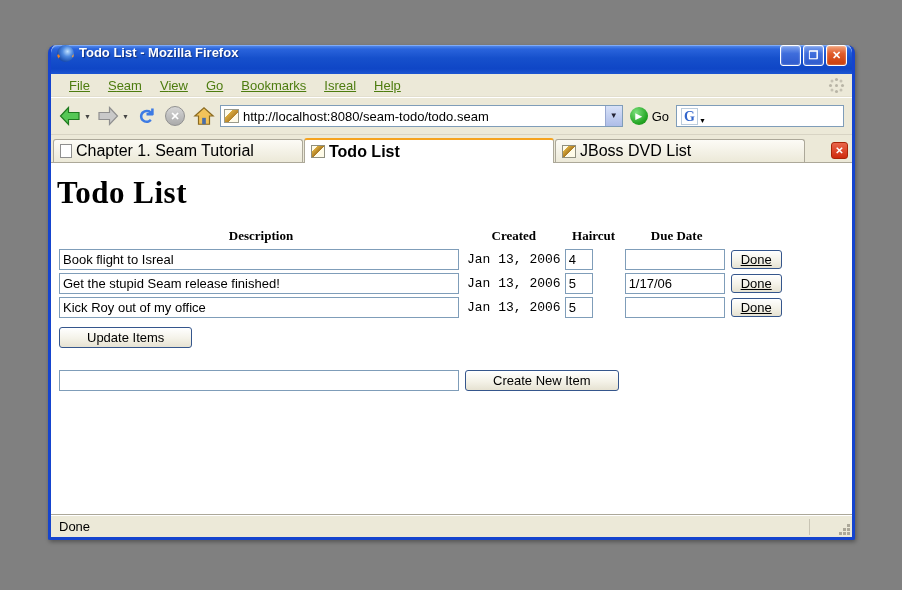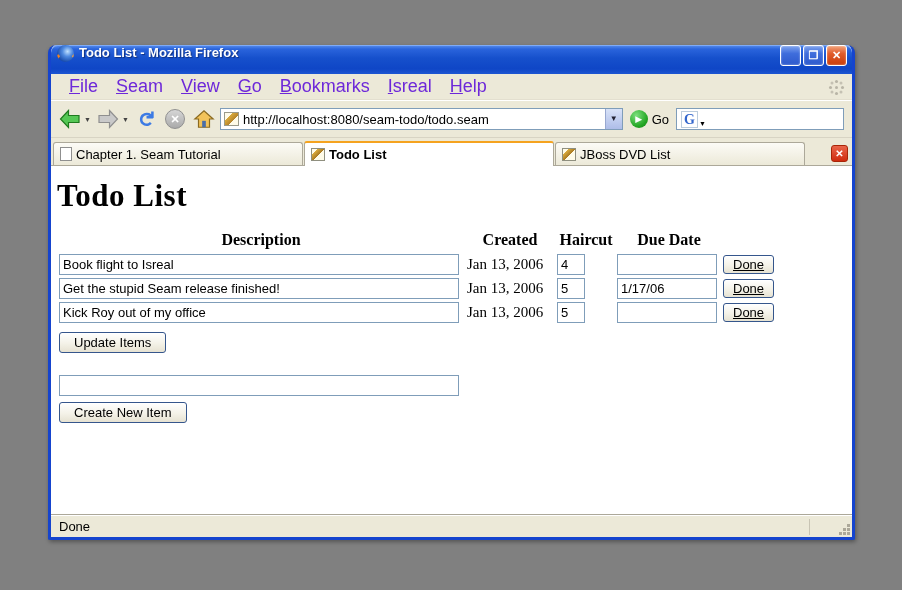--- a/index.html
+++ b/index.html
@@ -37,7 +37,7 @@
   
   .menubar { flex:0 0 23px; display:flex; align-items:center; gap:2px; padding:0 8px 0 10px;
     background:#ece9d8; border-bottom:1px solid #e3dfcf; }
-  .menu-item { display:inline-block; font-size:18px; color:#6d28d9; padding:2px 8px; cursor:default; }
+  .menu-item { display:inline-block; font-size:13px; color:#4d7c0f; padding:2px 8px; cursor:default;text-decoration:underline; }
   .menu-item::first-letter { text-decoration:underline; }
   .throbber { margin-left:auto; width:16px; height:16px; position:relative; }
   .throbber i { position:absolute; left:7px; top:7px; width:3px; height:3px; border-radius:50%;

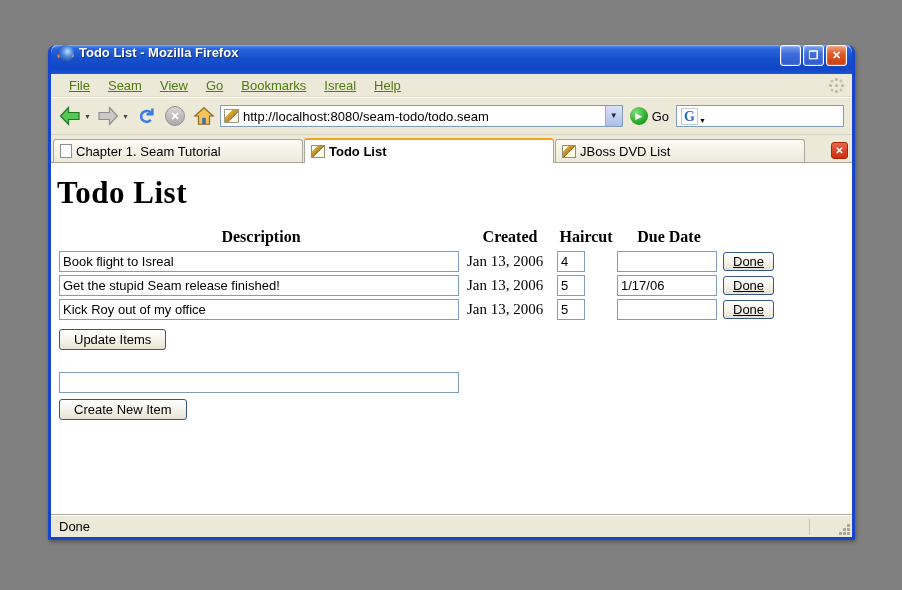--- a/index.html
+++ b/index.html
@@ -76,7 +76,7 @@
     border-bottom:1px solid #aca899; padding:2px 4px 0 2px; gap:1px; }
   .tab { flex:1 1 0; max-width:250px; height:23px; display:flex; align-items:center; gap:4px;
     border:1px solid #aca899; border-bottom:none; border-radius:3px 3px 0 0;
-    background:linear-gradient(#fcfbf6,#ece9d8); padding:0 6px; font-size:13px; cursor:default;
+    background:linear-gradient(#fcfbf6,#ece9d8); padding:0 6px; font-size:16px; cursor:default;
     overflow:hidden; white-space:nowrap; }
   .tab.active { background:#fff; height:25px; position:relative; top:1px;
     border-top:2px solid #f5a31f; font-weight:bold; }

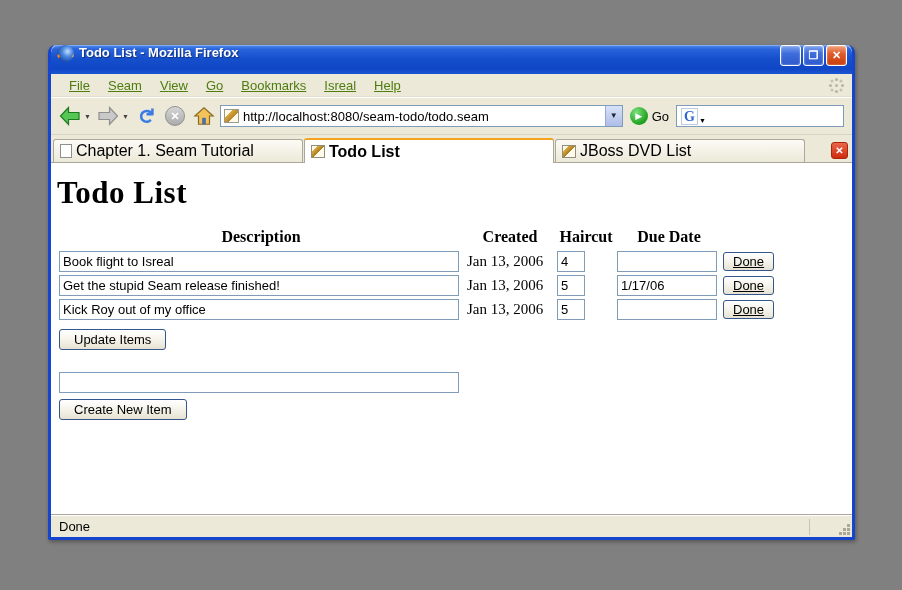--- a/index.html
+++ b/index.html
@@ -92,7 +92,7 @@
   h1.page-title { font-family:"Liberation Serif",serif; font-size:31px; font-weight:bold; color:#000;
     margin:4px 0 14px 0; letter-spacing:.5px; }
   table.todo { border-collapse:separate; border-spacing:2px 3px; }
-  table.todo th { font-family:"Liberation Serif",serif; font-size:16px; font-weight:bold; text-align:center;
+  table.todo th { font-family:"Liberation Serif",serif; font-size:13px; font-weight:bold; text-align:center;
     padding:0 0 2px 0; white-space:nowrap; }
   td.created-cell { font-family:Liberation Serif, serif; font-size:15px; white-space:nowrap; padding:0 2px; }
   input.xp-input { height:21px; border:1px solid #7f9db9; font-family:"Liberation Sans",sans-serif;

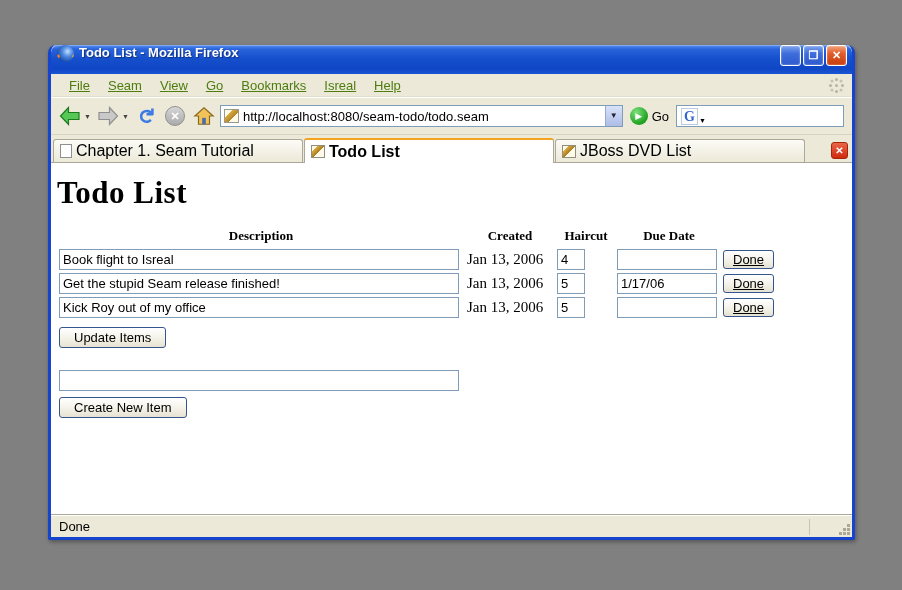--- a/index.html
+++ b/index.html
@@ -94,7 +94,7 @@
   table.todo { border-collapse:separate; border-spacing:2px 3px; }
   table.todo th { font-family:"Liberation Serif",serif; font-size:13px; font-weight:bold; text-align:center;
     padding:0 0 2px 0; white-space:nowrap; }
-  td.created-cell { font-family:Liberation Serif, serif; font-size:15px; white-space:nowrap; padding:0 2px; }
+  td.created-cell { font-family:Liberation Mono, monospace; font-size:13px; white-space:nowrap; padding:0 2px; }
   input.xp-input { height:21px; border:1px solid #7f9db9; font-family:"Liberation Sans",sans-serif;
     font-size:13px; padding:1px 3px; color:#000; background:#fff; }
   .desc-input { width:400px; }

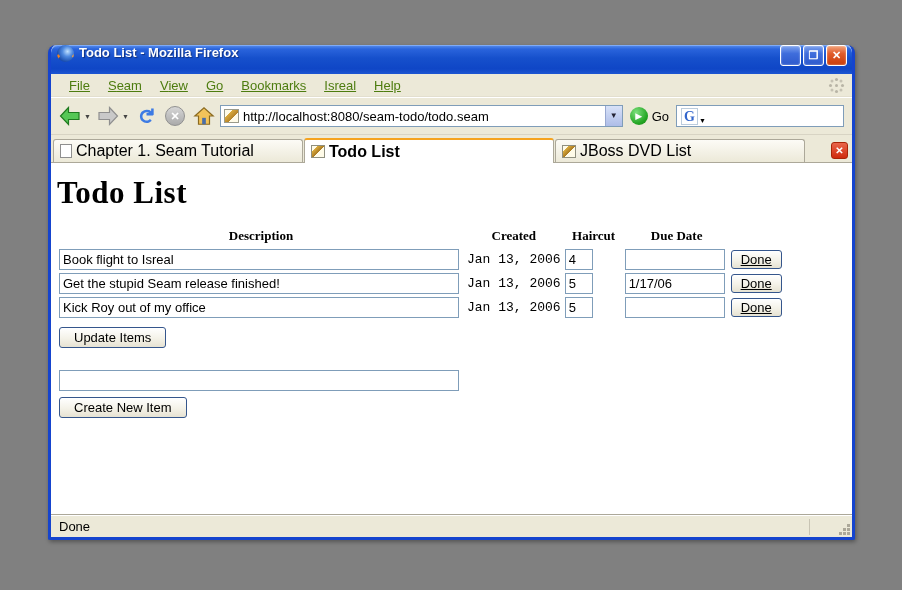--- a/index.html
+++ b/index.html
@@ -102,7 +102,7 @@
   .due-input { width:100px; }
   .new-input { width:400px; }
   button.xp-btn { font-family:"Liberation Sans",sans-serif; font-size:13px; color:#000;
-    border:1px solid #35568c; border-radius:3px; padding:2px 14px;
+    border:1px solid #35568c; border-radius:3px; padding:2px 27px;
     background:linear-gradient(#ffffff, #f4f2e8 55%, #e6e2d2); cursor:default;
     box-shadow:inset 0 1px 0 #fff; }
   button.done-btn { text-decoration:underline; padding:1px 9px; }

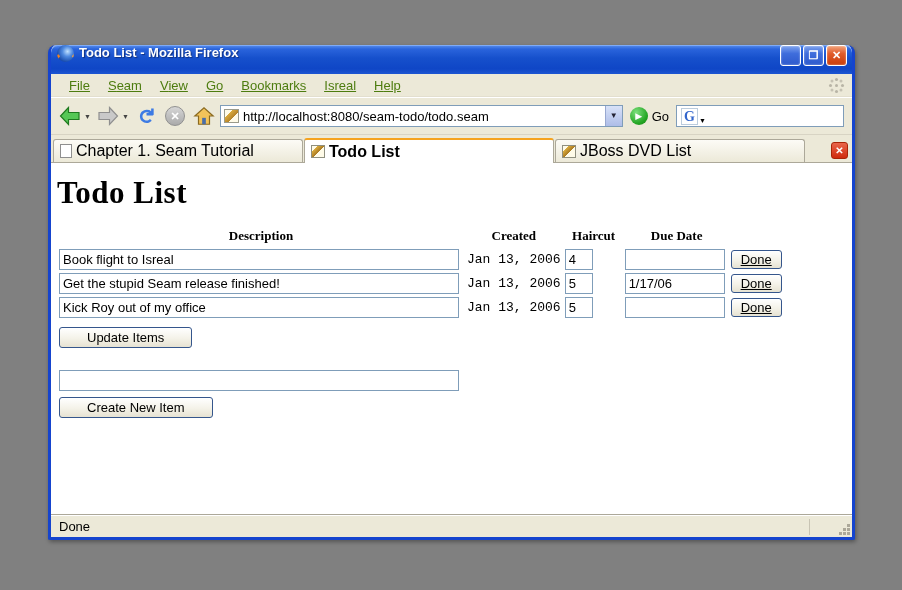--- a/index.html
+++ b/index.html
@@ -107,7 +107,7 @@
     box-shadow:inset 0 1px 0 #fff; }
   button.done-btn { text-decoration:underline; padding:1px 9px; }
   .update-row { margin:6px 0 0 2px; }
-  .create-row { margin:22px 0 0 2px; display:flex; align-items:flex-start; gap:6px;flex-direction:column; }
+  .create-row { margin:22px 0 0 2px; display:flex; align-items:center; gap:6px; }
 
   
   .statusbar { flex:0 0 22px; background:#ece9d8; border-top:1px solid #fff;

